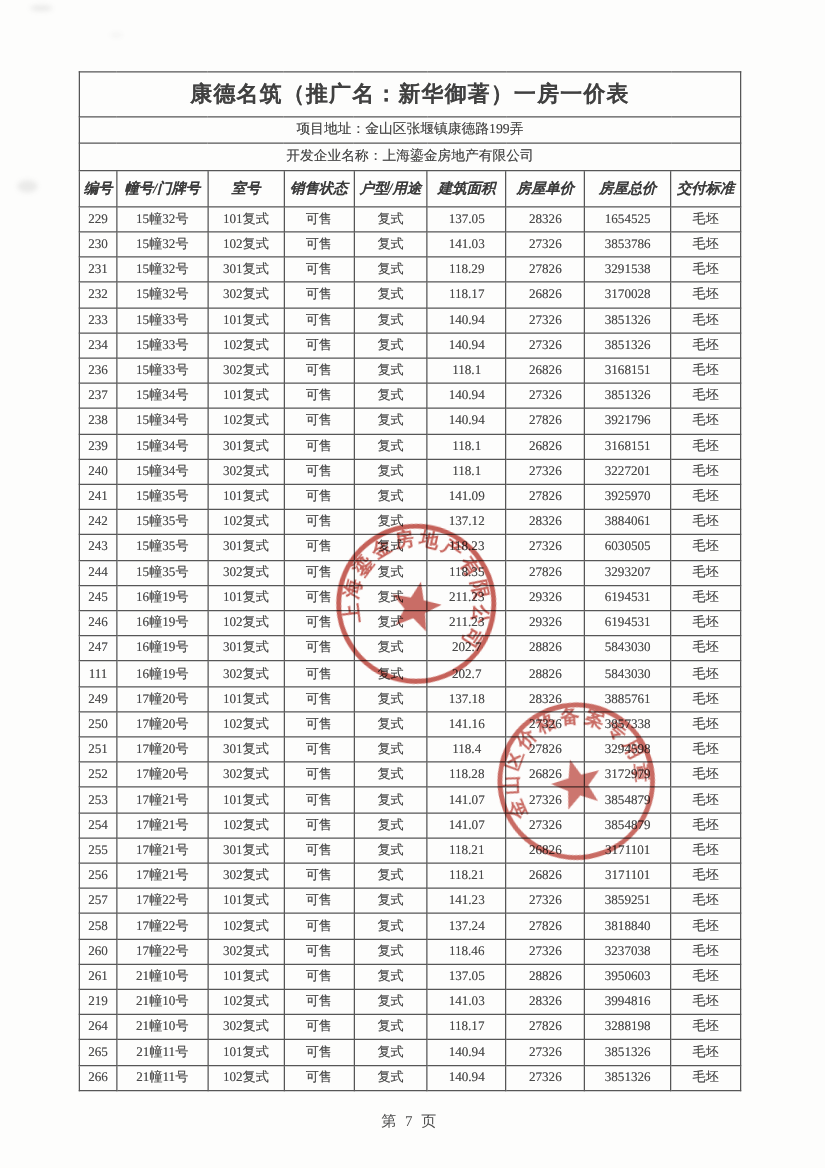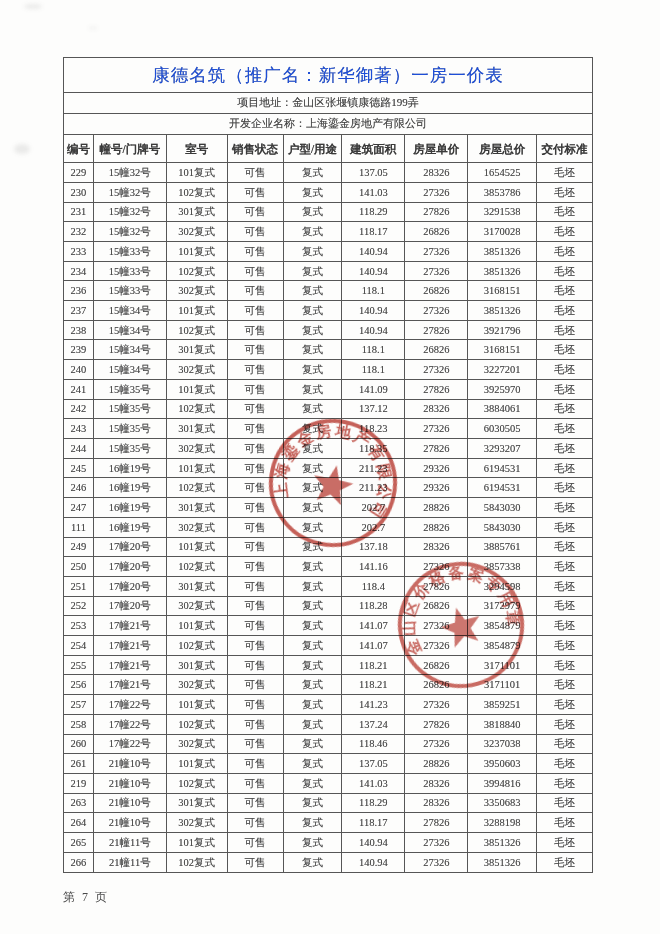--- a/index.html
+++ b/index.html
@@ -30,7 +30,7 @@
     text-shadow:0 0 .4px rgba(70,70,70,.55);
   }
   tr.title-row td{
-    height:34px;font-size:17.5px;font-weight:normal;color:#1d4ed8;letter-spacing:1px;
+    height:34px;font-size:17.5px;font-weight:bold;color:#404040;letter-spacing:1px;
   }
   tr.info-row td{height:20px;font-size:11px;color:#454545;}
   tr.header-row th{height:27px;font-size:11.5px;font-weight:bold;color:#3a3a3a;}

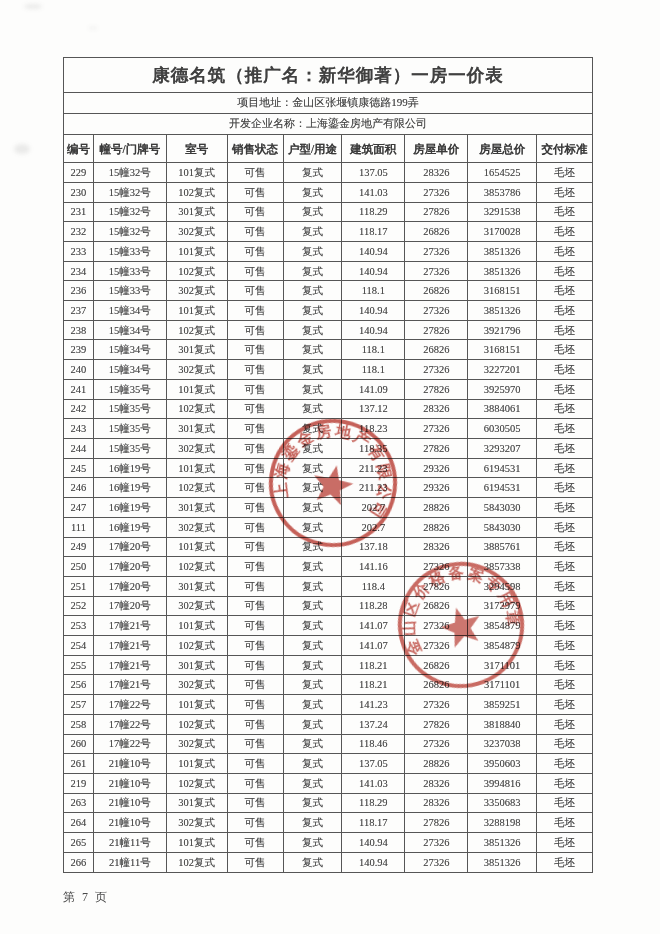--- a/index.html
+++ b/index.html
@@ -33,7 +33,7 @@
     height:34px;font-size:17.5px;font-weight:bold;color:#404040;letter-spacing:1px;
   }
   tr.info-row td{height:20px;font-size:11px;color:#454545;}
-  tr.header-row th{height:27px;font-size:11.5px;font-weight:bold;color:#3a3a3a;}
+  tr.header-row th{height:27px;font-size:11.5px;font-weight:bold;color:#3a3a3a;font-style:italic;}
   tr.data-row td{height:18.7px;font-size:10.5px;}
 
   .footer{

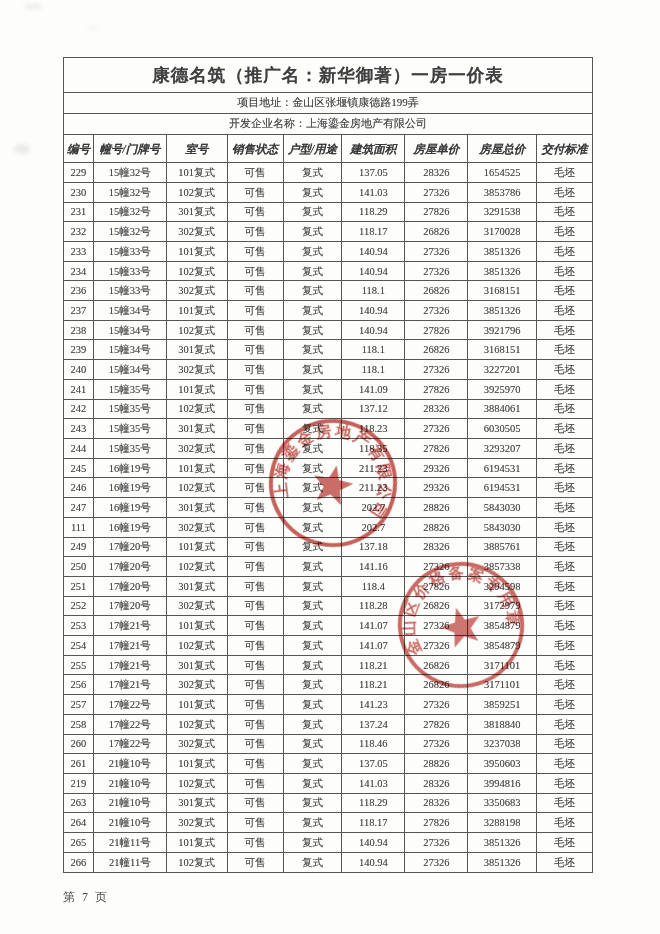--- a/index.html
+++ b/index.html
@@ -448,17 +448,6 @@
           <td>毛坯</td>
         </tr>
         <tr class="data-row">
-          <td>263</td>
-          <td>21幢10号</td>
-          <td>301复式</td>
-          <td>可售</td>
-          <td>复式</td>
-          <td>118.29</td>
-          <td>28326</td>
-          <td>3350683</td>
-          <td>毛坯</td>
-        </tr>
-        <tr class="data-row">
           <td>264</td>
           <td>21幢10号</td>
           <td>302复式</td>

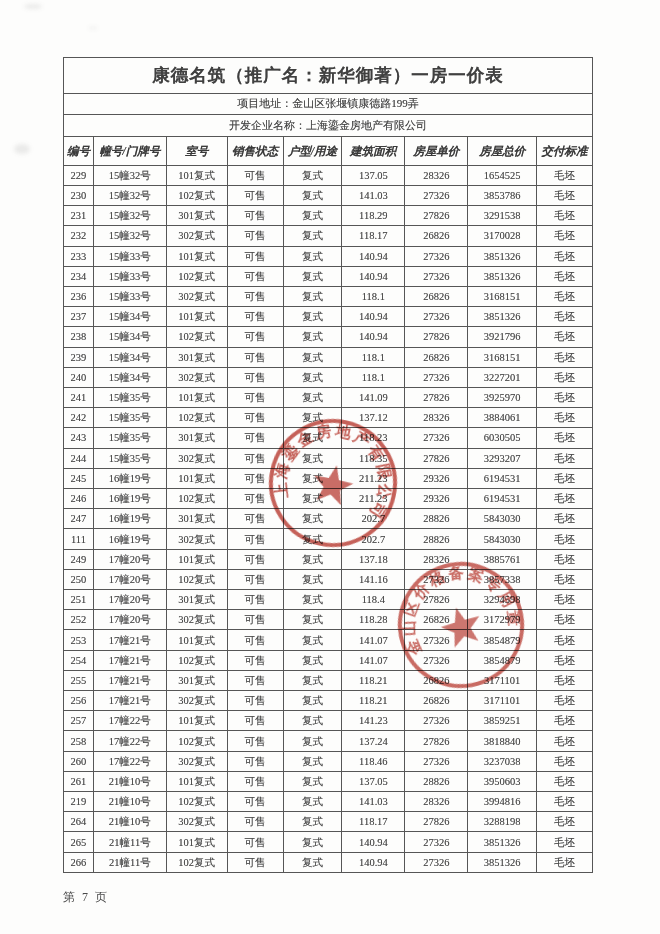--- a/index.html
+++ b/index.html
@@ -38,7 +38,7 @@
 
   .footer{
     position:absolute;left:63px;top:889px;width:530px;
-    text-align:left;font-size:12px;color:#4a4a4a;letter-spacing:2px;
+    text-align:center;font-size:12px;color:#4a4a4a;letter-spacing:2px;
   }
 
   .stamp{

